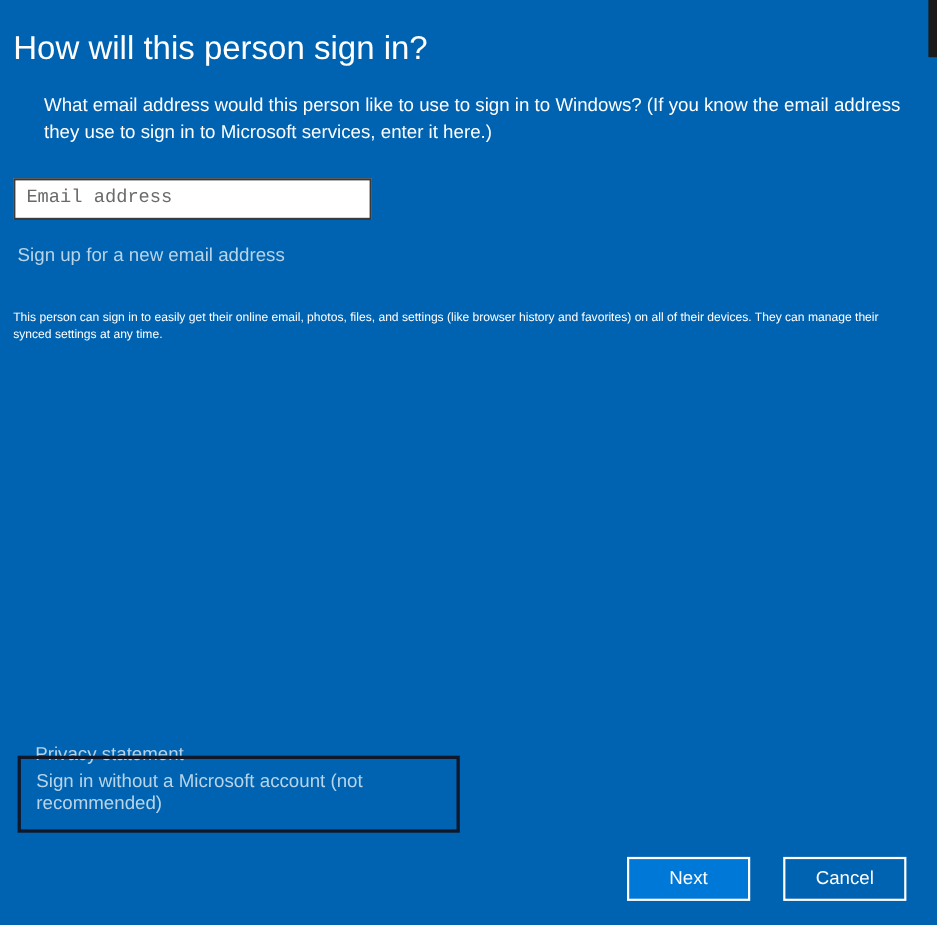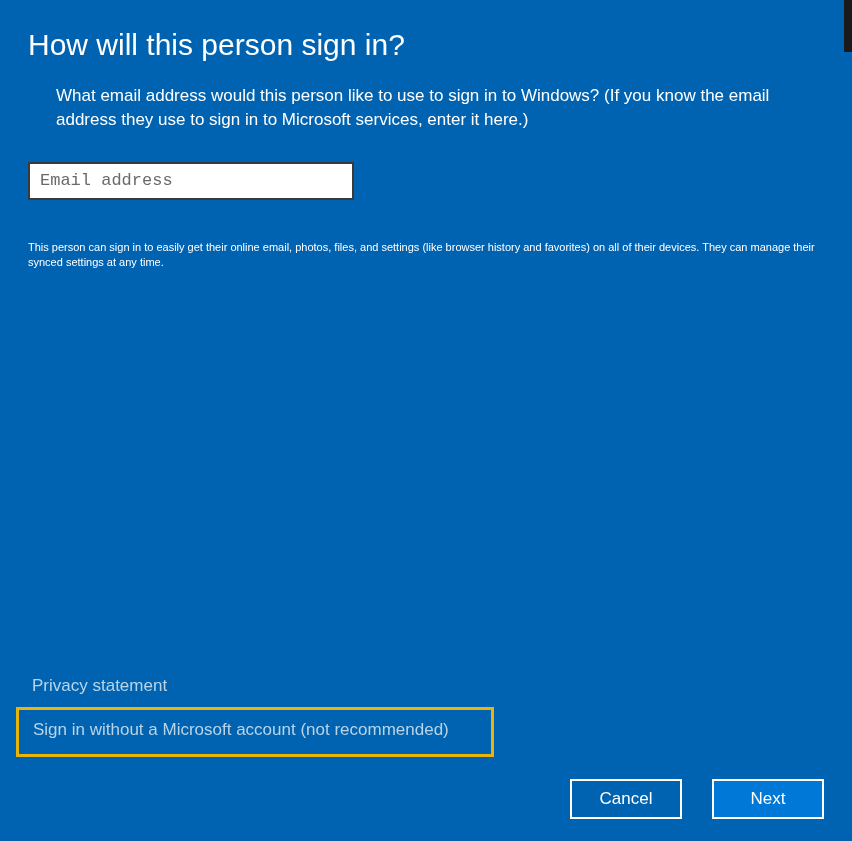--- a/index.html
+++ b/index.html
@@ -19,7 +19,7 @@
     }
     
     .content {
-      padding: 28px 28px 0 28px;
+      padding: 28px 28px 0 12px;
     }
     
     .title {

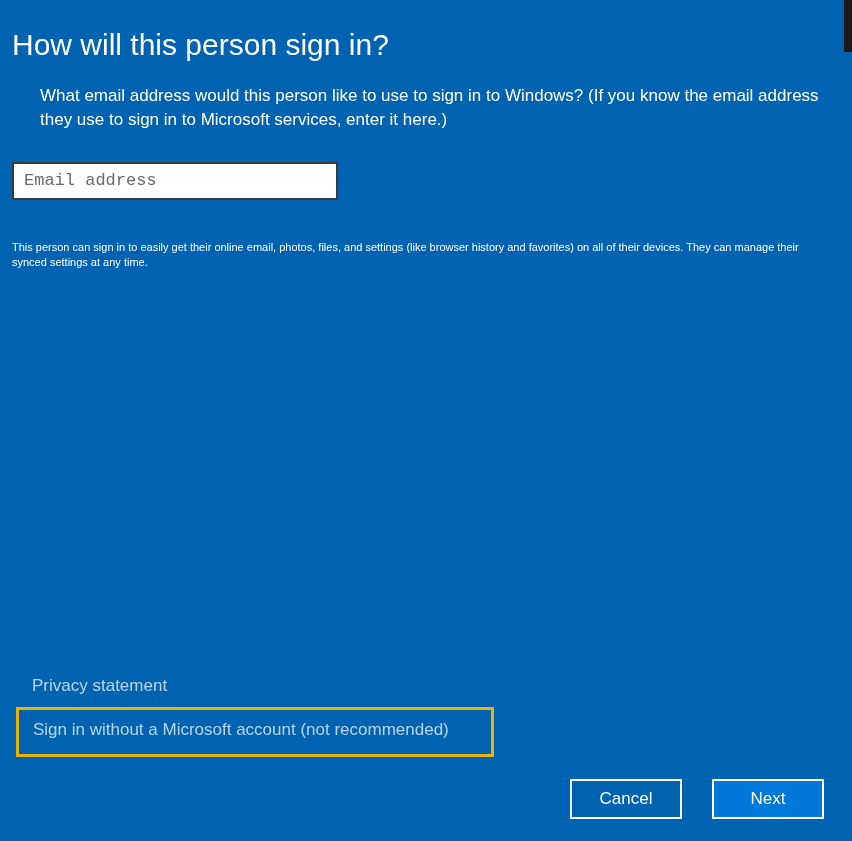--- a/index.html
+++ b/index.html
@@ -154,6 +154,9 @@
   
   <input type="text" class="email-input" placeholder="Email address" style="">
   
+  <div>
+    <span class="signup-link">Sign up for a new email address</span>
+  </div>
   
   <p class="description">This person can sign in to easily get their online email, photos, files, and settings (like browser history and favorites) on all of their devices. They can manage their synced settings at any time.</p>
 </div>

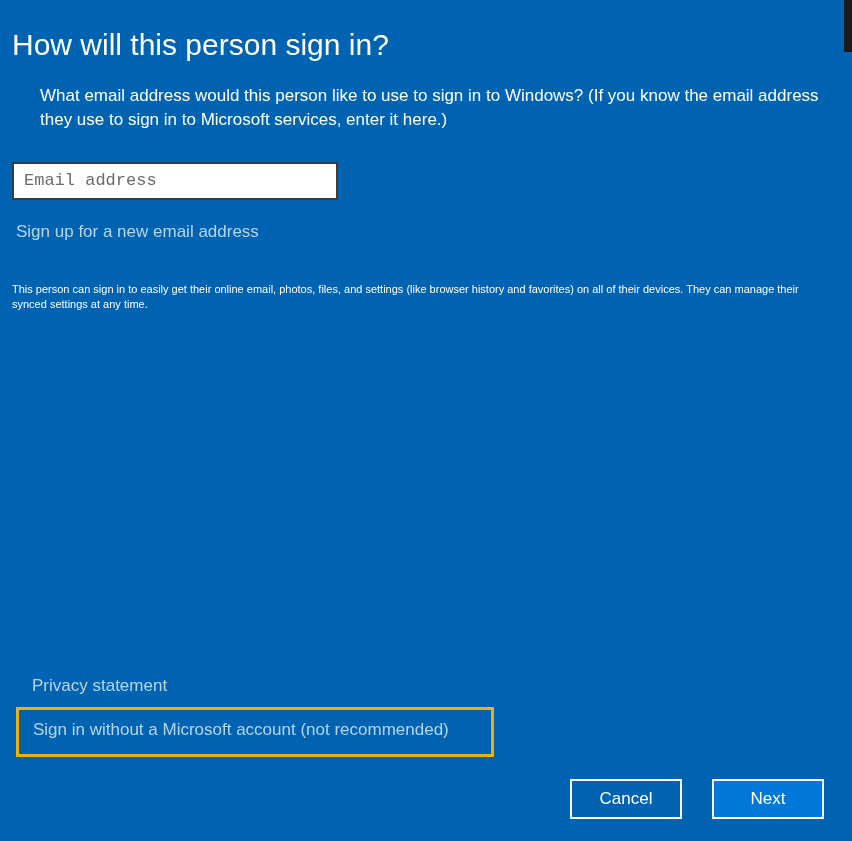--- a/index.html
+++ b/index.html
@@ -87,9 +87,9 @@
       position: absolute;
       left: 16px;
       bottom: 84px;
-      border: 3px solid #eab308;
+      border: 3px solid #0f172a;
       padding: 10px 14px 14px 14px;
-      width: 478px;
+      width: 402px;
     }
     
     .signin-without-link {

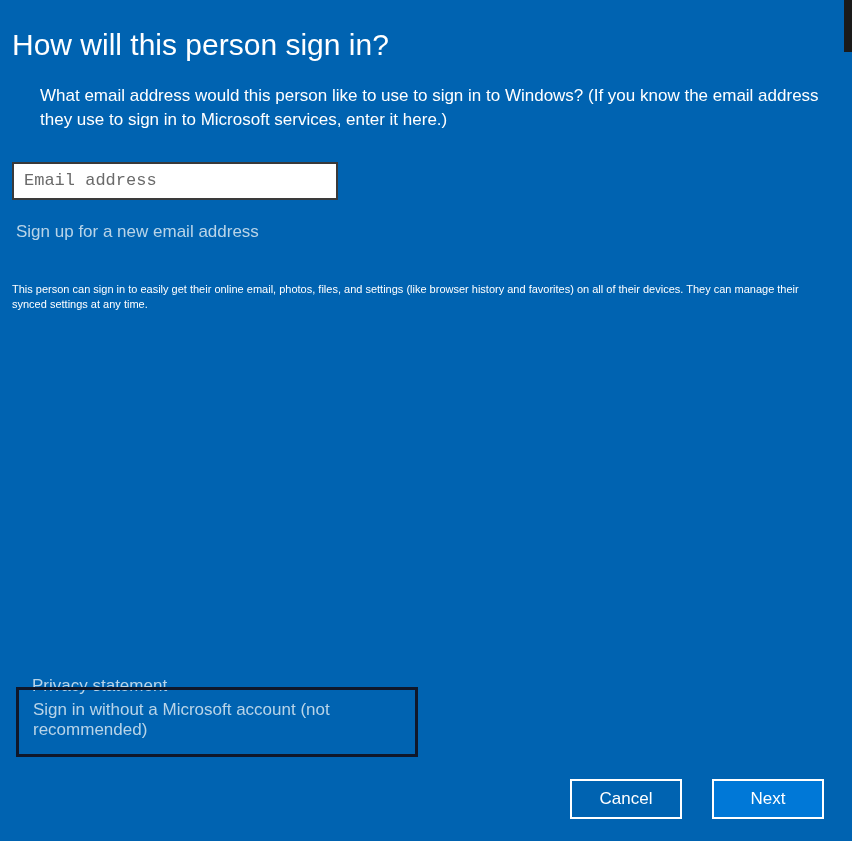--- a/index.html
+++ b/index.html
@@ -170,8 +170,8 @@
 </div>
 
 <div class="button-row">
+  <button class="btn btn-primary">Next</button>
   <button class="btn btn-secondary">Cancel</button>
-  <button class="btn btn-primary">Next</button>
 </div>
 
 <div class="scrollbar-track">

